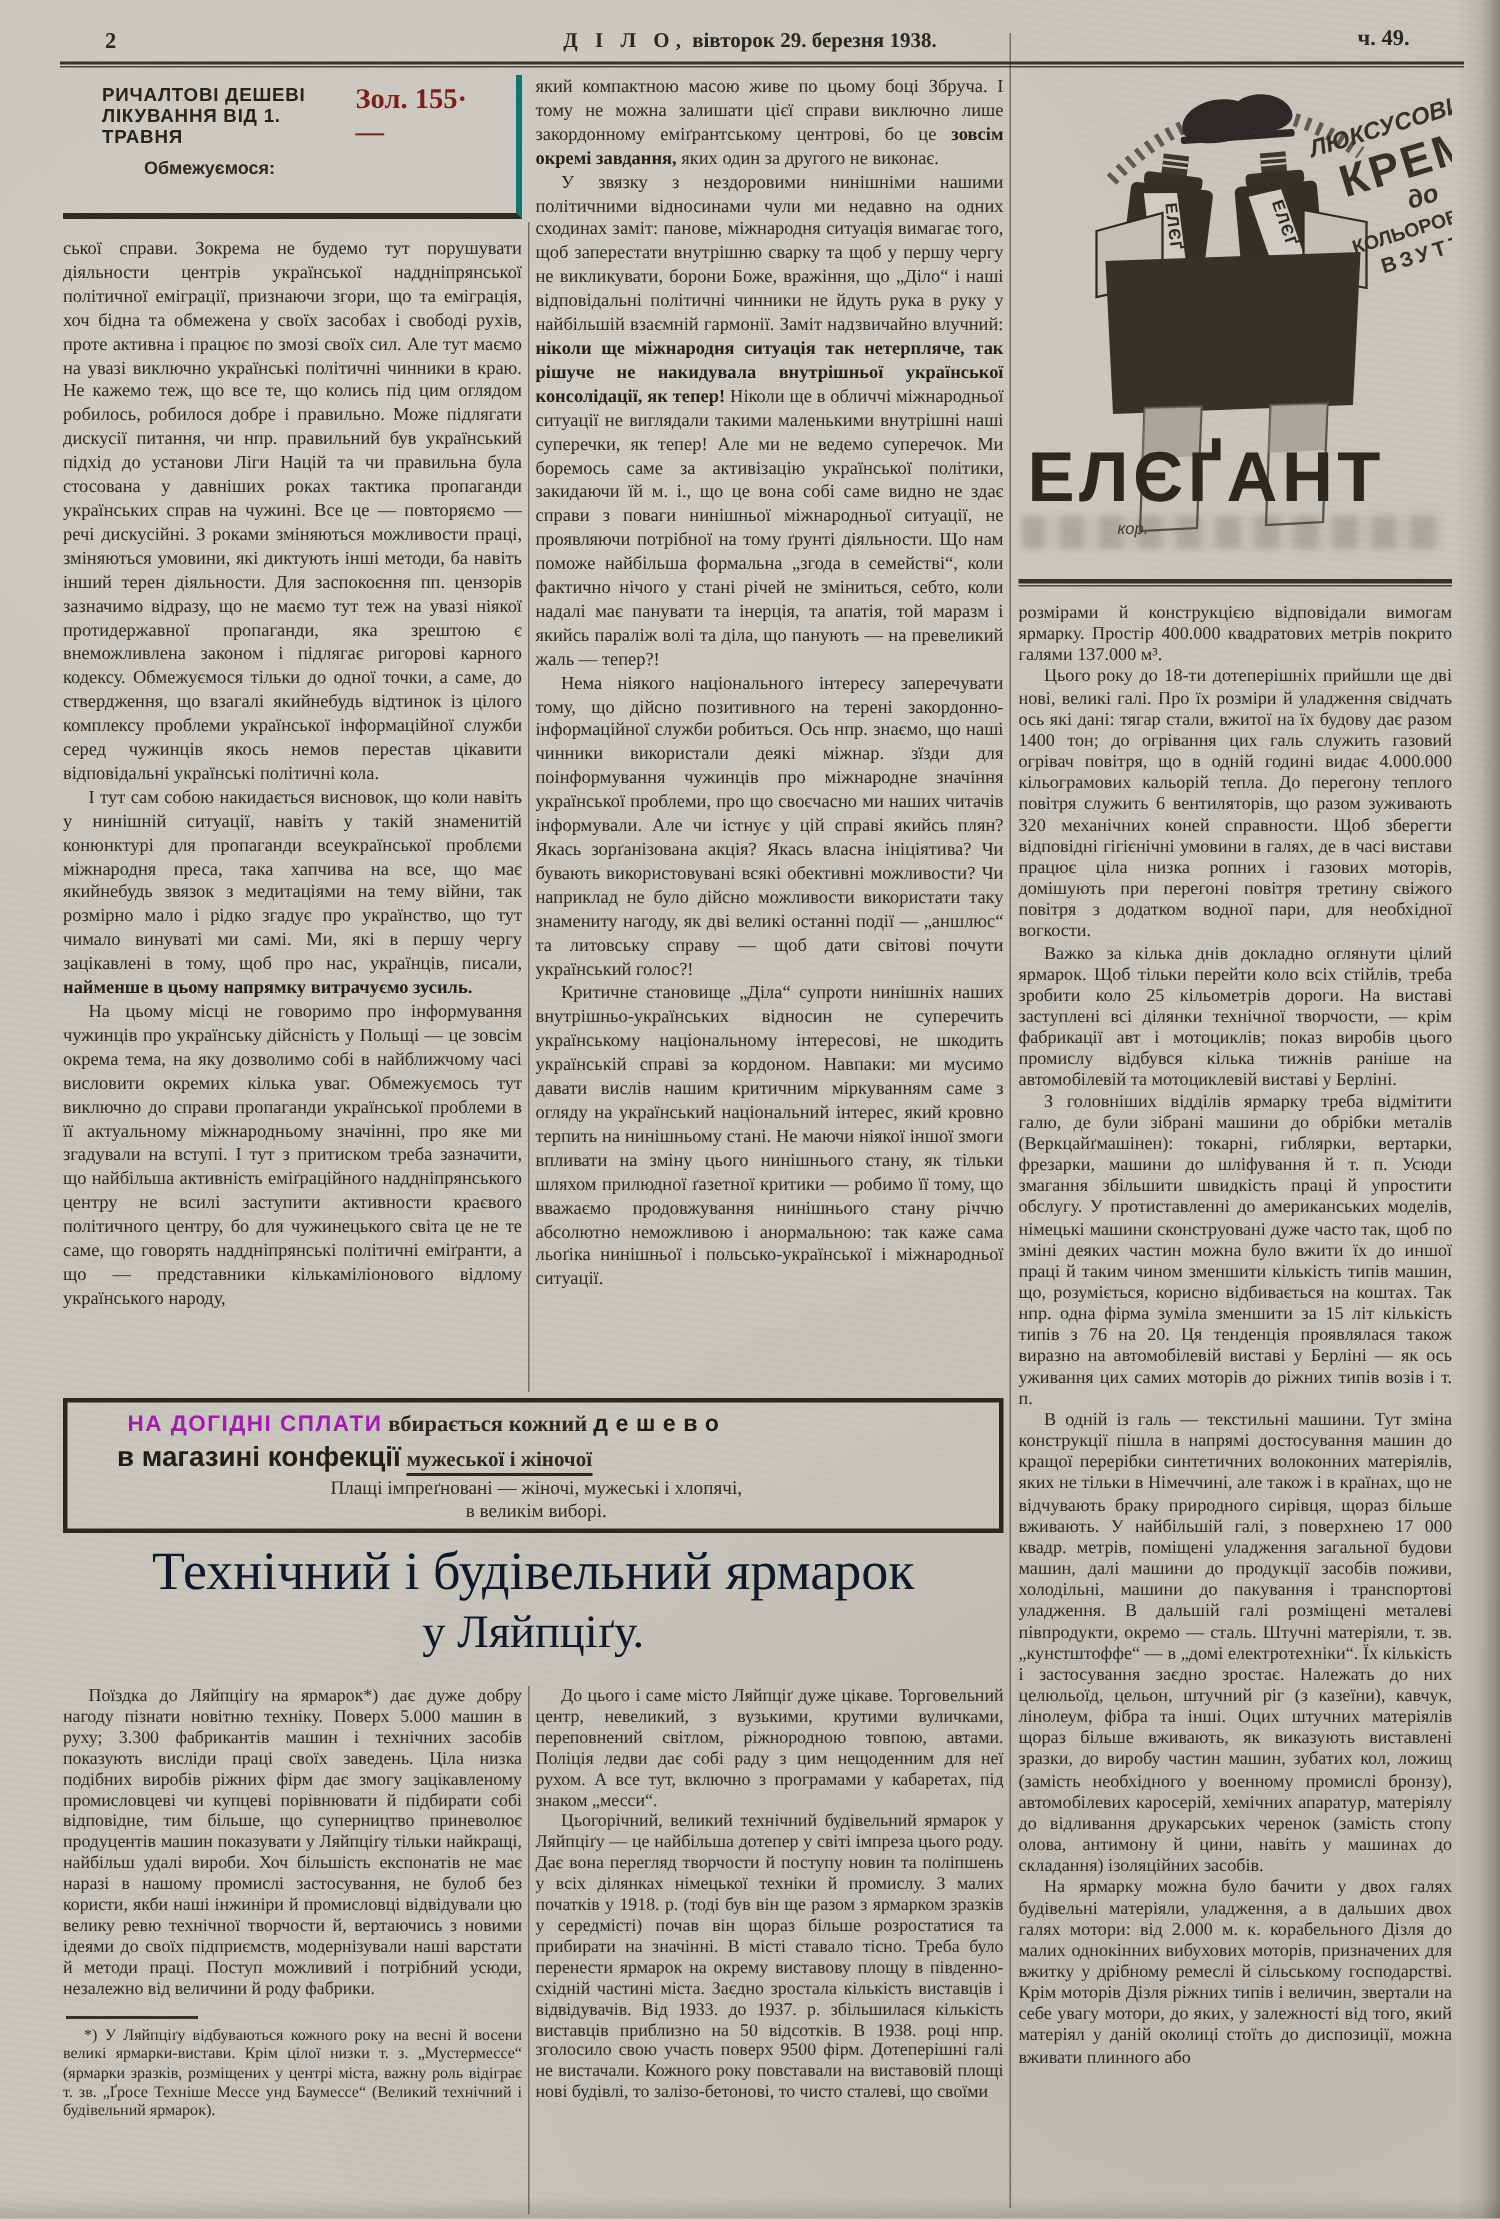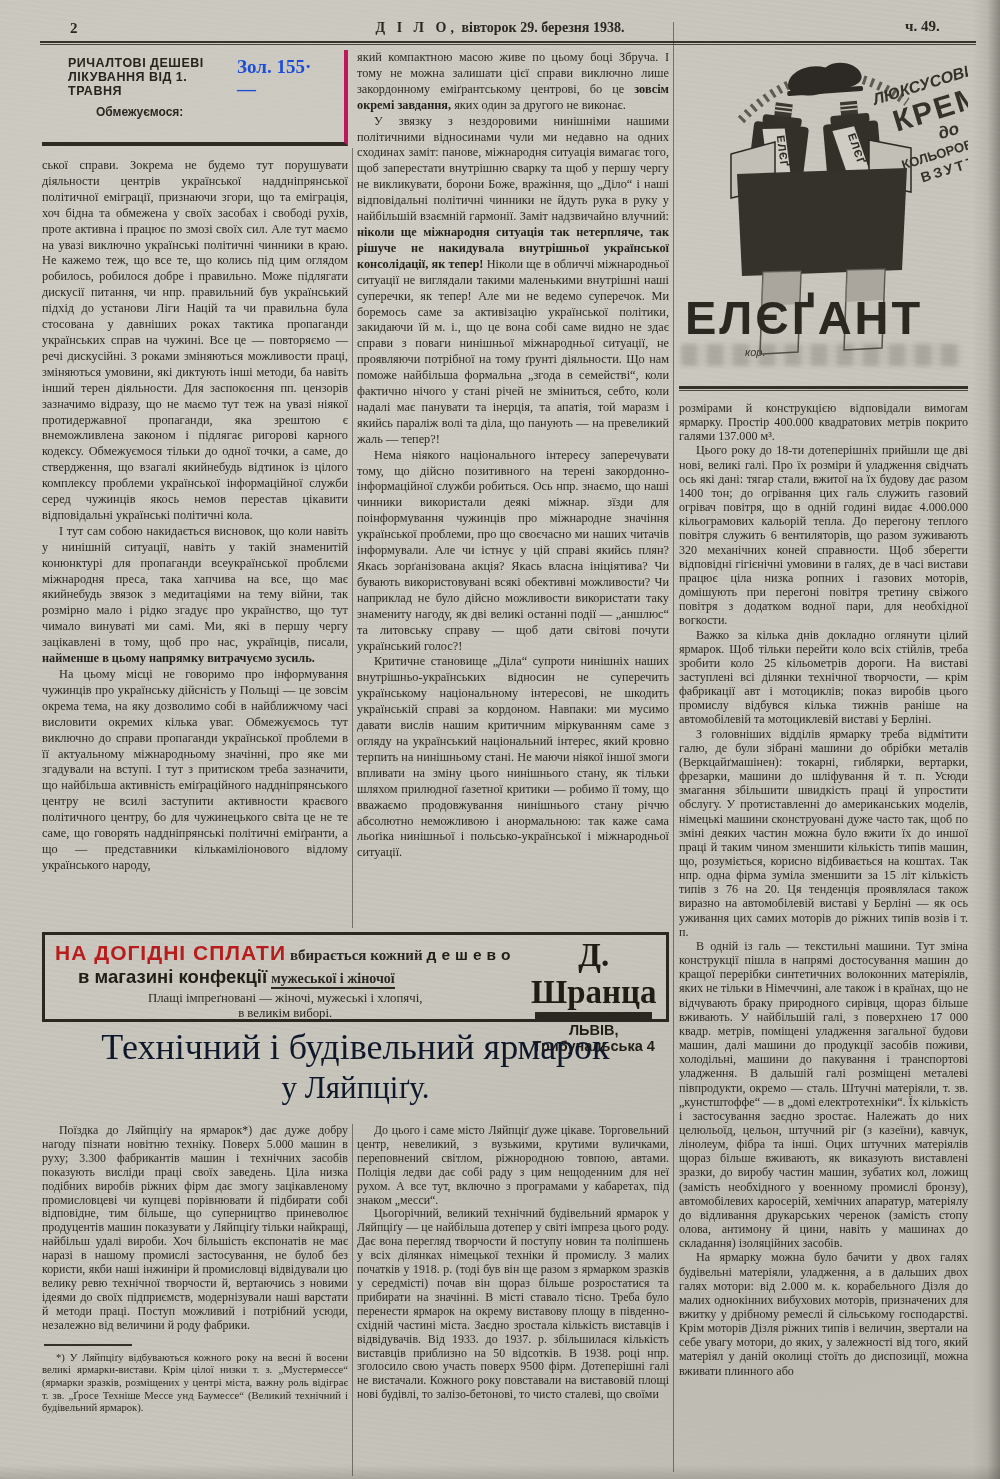--- a/index.html
+++ b/index.html
@@ -51,7 +51,7 @@
   .col-right { left:679px; top:22px; width:289px; }
 
   
-  .ad-ivonich { height:96px; border-right:4px solid #be185d; border-bottom:4px solid #2e2b25;
+  .ad-ivonich { height:96px; border-right:4px solid #0f766e; border-bottom:4px solid #2e2b25;
     padding:6px 8px 0 6px; font-family:"Liberation Sans", sans-serif; }
   .iv-row1 { display:flex; justify-content:space-between; align-items:flex-start; }
   .iv-lines { font-size:12.5px; font-weight:bold; letter-spacing:0.5px; line-height:14px; padding-left:20px; color:#27241e;}

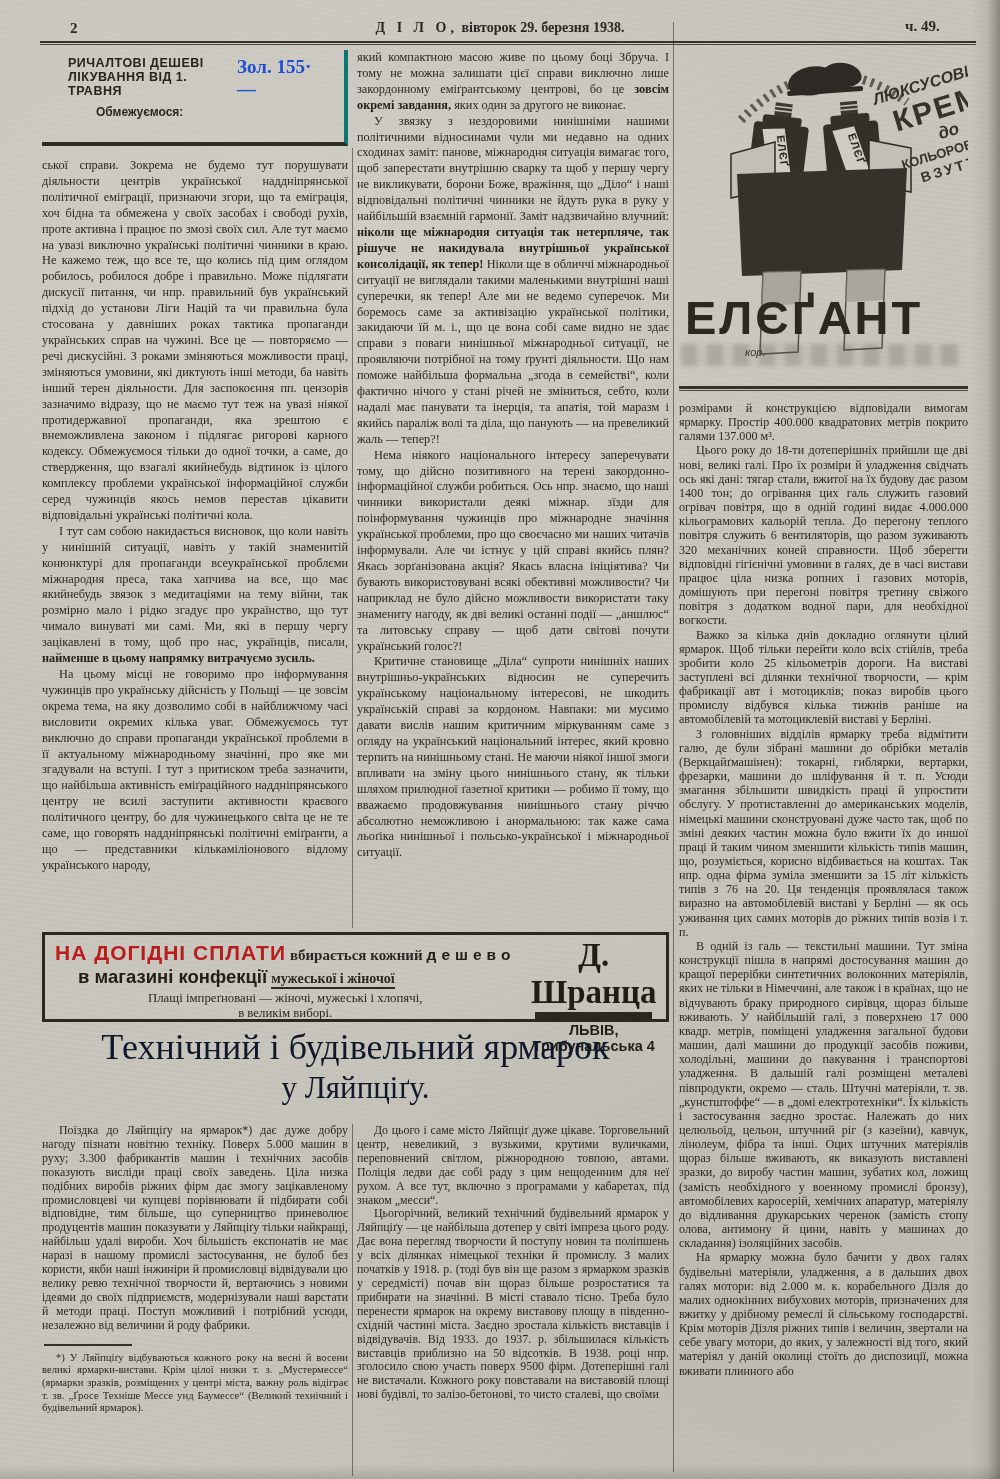--- a/index.html
+++ b/index.html
@@ -55,7 +55,7 @@
     padding:6px 8px 0 6px; font-family:"Liberation Sans", sans-serif; }
   .iv-row1 { display:flex; justify-content:space-between; align-items:flex-start; }
   .iv-lines { font-size:12.5px; font-weight:bold; letter-spacing:0.5px; line-height:14px; padding-left:20px; color:#27241e;}
-  .iv-price { font-size:19px; font-weight:bold; font-family:"Liberation Serif", serif; padding-right:10px; color:#1d4ed8;}
+  .iv-price { font-size:19px; font-weight:bold; font-family:"Liberation Serif", serif; padding-right:10px; color:#7f1d1d;}
   .iv-info { margin:5px 0 2px 48px; font-size:12px; font-weight:bold; }
   .iv-row2 { display:flex; align-items:baseline; justify-content:space-between; padding:0 8px 0 40px; }
   .iv-name { font-size:21px; font-weight:bold; letter-spacing:1.5px; color:#211e18; }

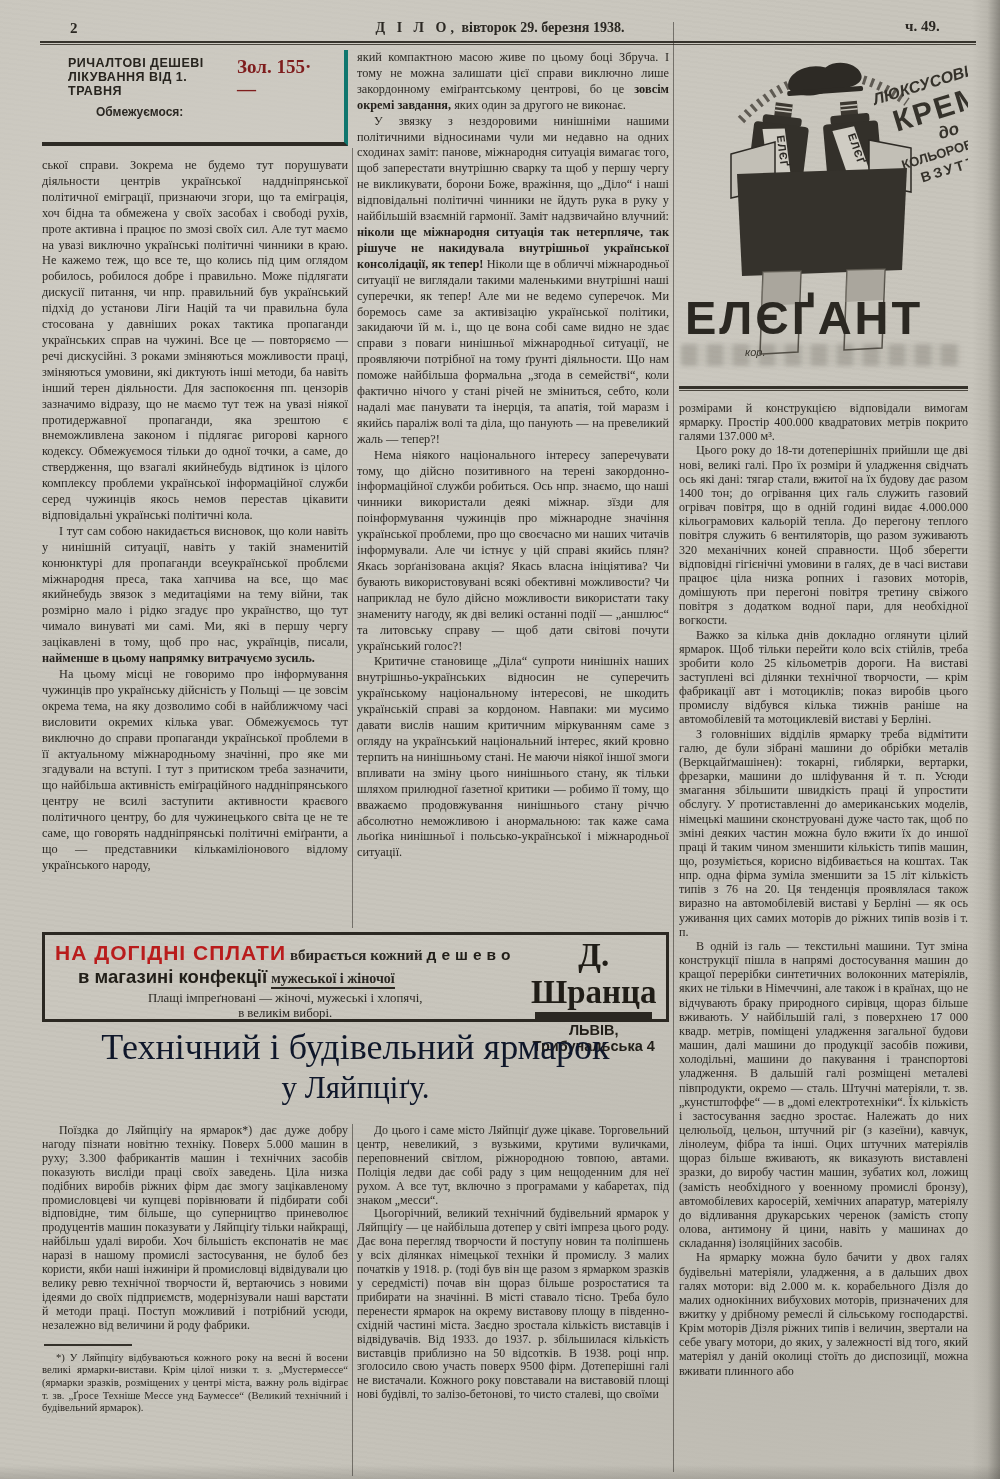--- a/index.html
+++ b/index.html
@@ -76,7 +76,7 @@
     border:3px solid #2b2822; display:flex; background:rgba(255,255,255,0.04); }
   .sh-left { flex:1; padding:6px 6px 0 10px; }
   .sh-l1 { white-space:nowrap; }
-  .sh-b1 { font-family:"Liberation Sans", sans-serif; font-size:21px; font-weight:bold; letter-spacing:1px; color:#b91c1c;}
+  .sh-b1 { font-family:"Liberation Sans", sans-serif; font-size:15px; font-weight:bold; letter-spacing:1px; color:#a21caf;margin-left:30px;}
   .sh-m1 { font-size:15px; font-weight:bold; }
   .sh-sp { font-family:"Liberation Sans", sans-serif; font-size:15.5px; font-weight:bold; letter-spacing:5px; color:#211e18;}
   .sh-l2 { margin-top:1px; white-space:nowrap;margin-left:23px; }

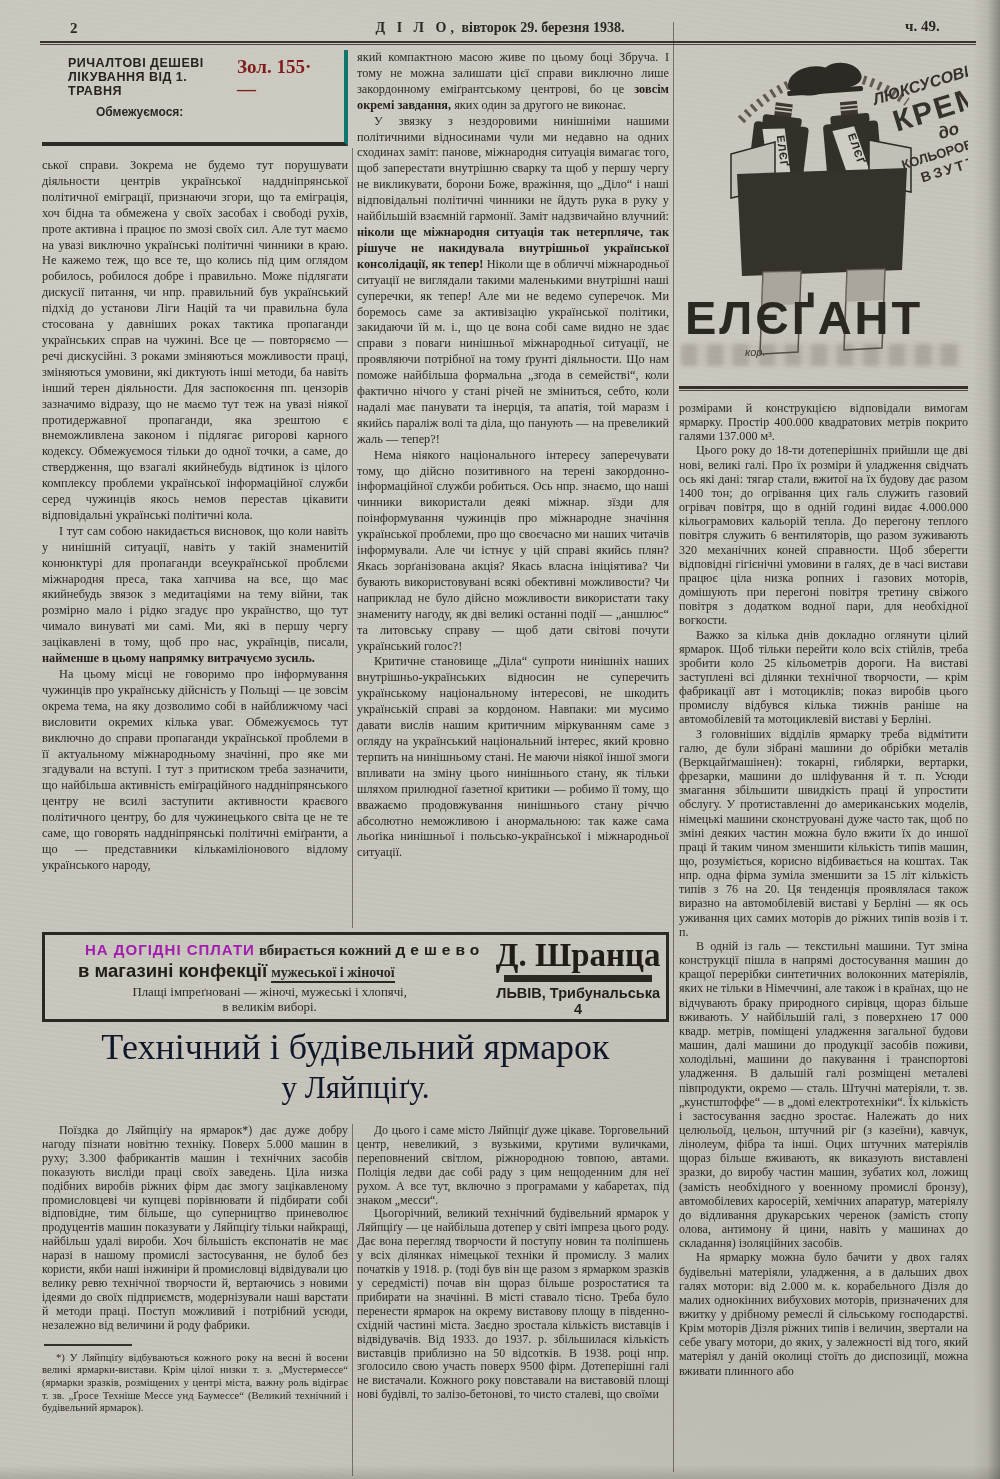--- a/index.html
+++ b/index.html
@@ -221,11 +221,6 @@
     <div class="sh-l3">Плащі імпреґновані — жіночі, мужеські і хлопячі,</div>
     <div class="sh-l4">в великім виборі.</div>
   </div>
-  <div class="sh-right">
-    <div class="sh-name">Д. Шранца</div>
-    <div class="sh-bar"></div>
-    <div class="sh-addr">ЛЬВІВ, Трибунальська 4</div>
-  </div>
 </div>
 
 <div class="abs a2-title">

